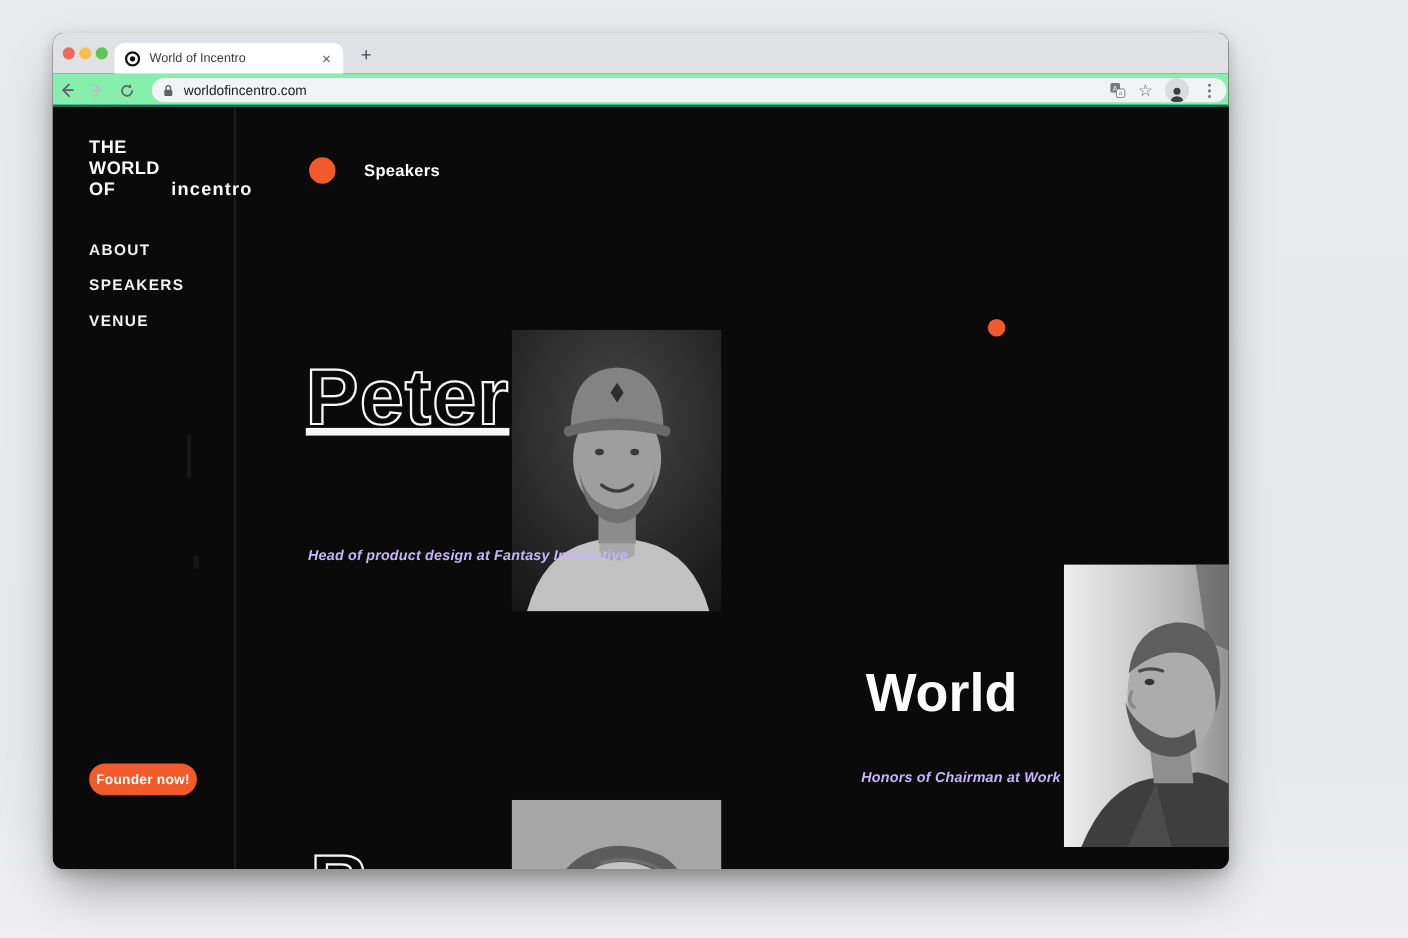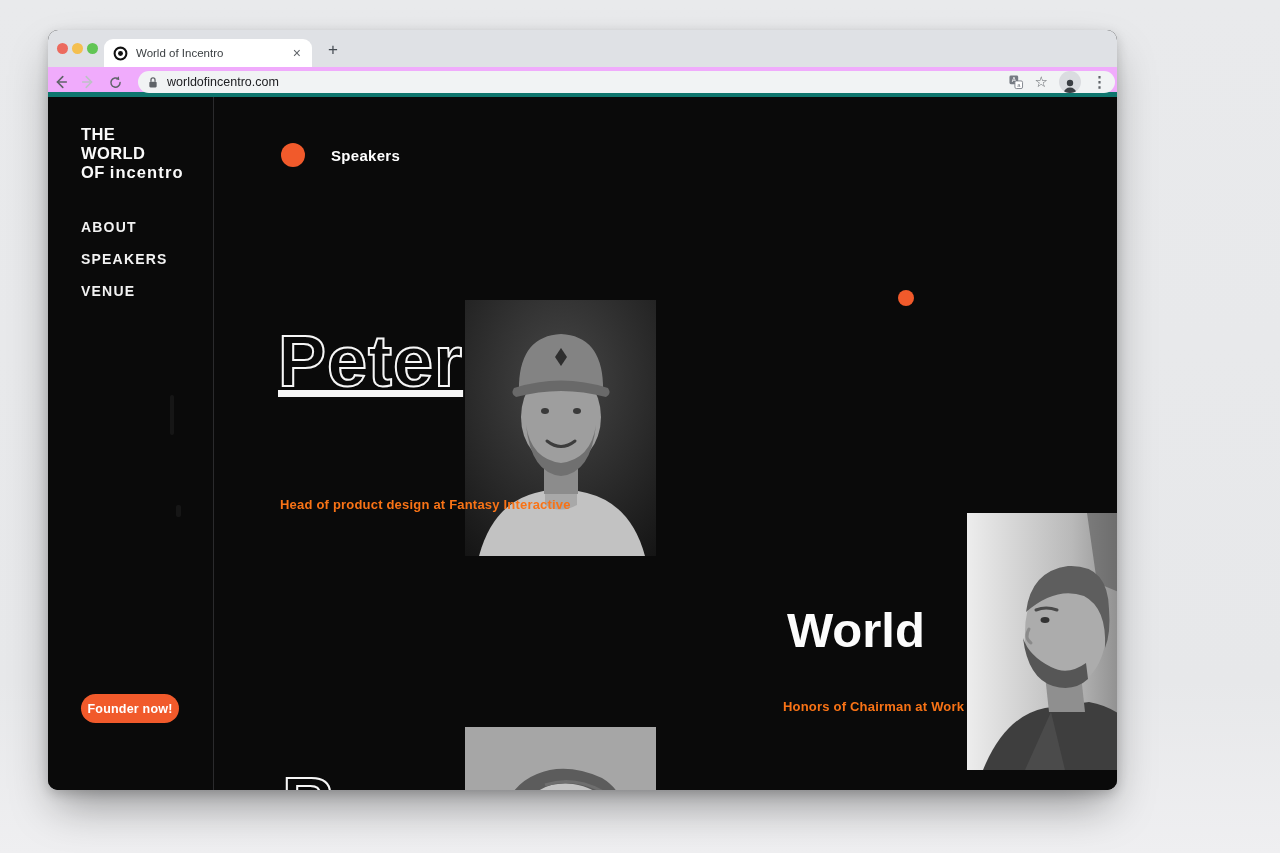--- a/index.html
+++ b/index.html
@@ -33,8 +33,8 @@
   .newtab { position:absolute; left:272px; top:7px; width:26px; height:26px; text-align:center; font-size:17px; line-height:26px; color:#444A51; }
 
   .toolbar {
-    position:absolute; left:0; top:37px; right:0; height:30px; background:#f0abfc;
-    border-bottom:5px solid #0f766e;
+    position:absolute; left:0; top:37px; right:0; height:30px; background:#86efac;
+    border-bottom:2px solid #0f766e;
   }
   .navbtns { position:absolute; left:5px; top:0; height:30px; display:flex; align-items:center; gap:11px; }
   .navbtn { width:16px; height:16px; display:flex; align-items:center; justify-content:center; }

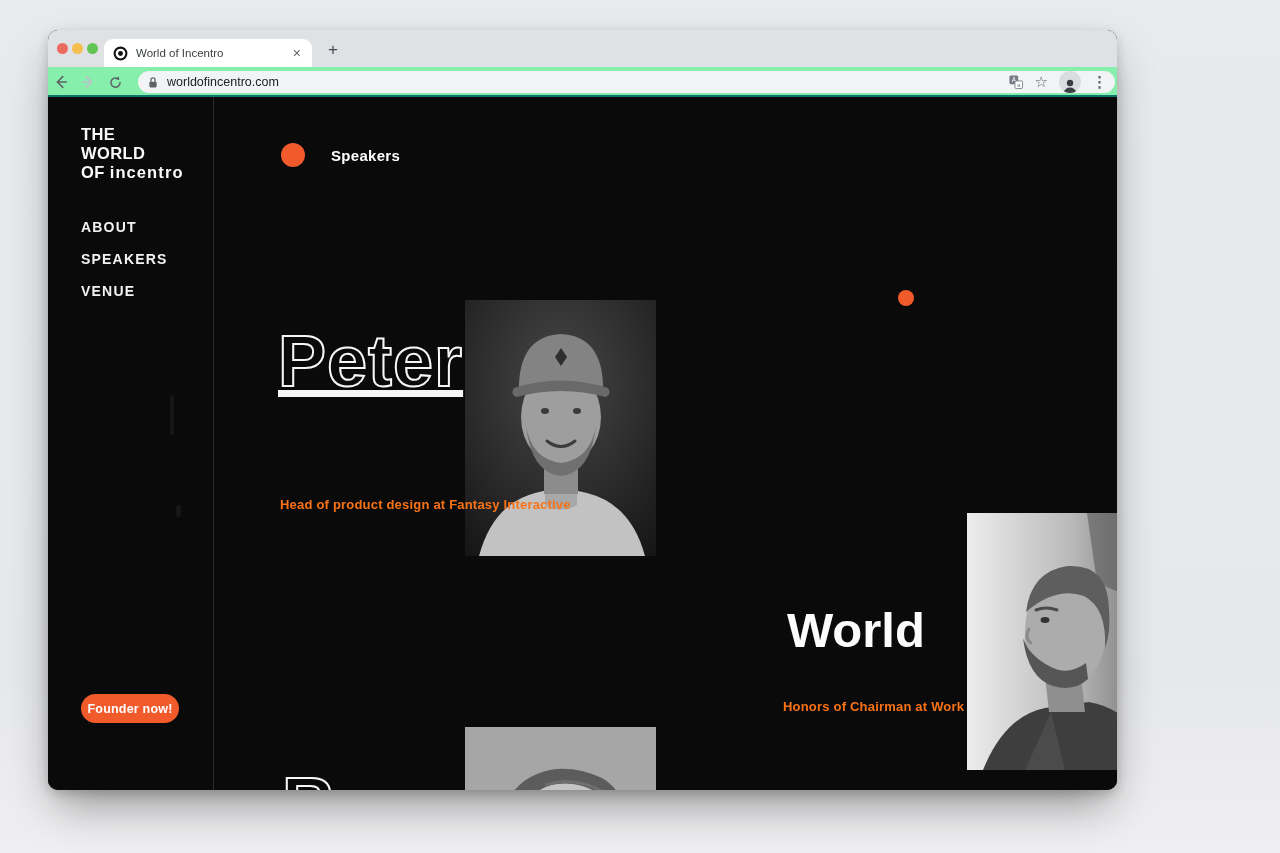--- a/index.html
+++ b/index.html
@@ -55,7 +55,7 @@
 
   
   .logo { position:absolute; left:33px; top:28px; color:#FAFAFA; font-size:16.5px; font-weight:700; line-height:19px; letter-spacing:.4px; }
-  .logo .brand { text-transform:lowercase; letter-spacing:1.1px; }
+  .logo .brand { text-transform:lowercase; letter-spacing:1.1px;margin-left:46px; }
   .nav { position:absolute; left:33px; top:122px; display:flex; flex-direction:column; gap:15px; }
   .nav-item { font-size:14px; font-weight:700; letter-spacing:1.2px; color:#F2F2F2; line-height:17px; cursor:pointer; }
   .register {

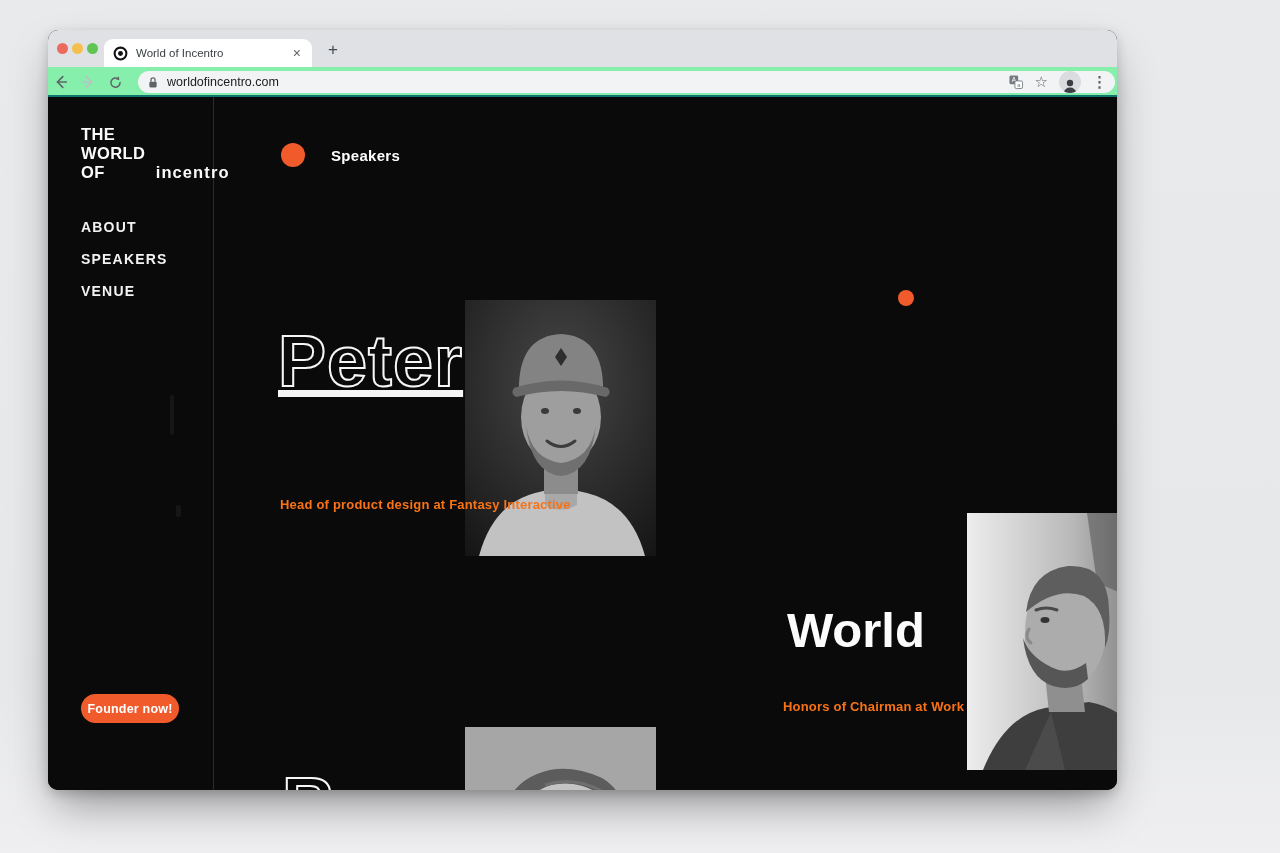--- a/index.html
+++ b/index.html
@@ -75,7 +75,7 @@
     color:transparent; -webkit-text-stroke:2px #F6F6F6; z-index:3; white-space:nowrap;text-decoration:underline;
   }
   .name-solid { position:absolute; font-weight:700; color:#FCFCFC; line-height:1; z-index:3; white-space:nowrap; }
-  .role { position:absolute; font-size:13px; font-weight:700; color:#f97316; letter-spacing:.2px; z-index:4; white-space:nowrap; }
+  .role { position:absolute; font-size:13px; font-weight:700; color:#c4b5fd; letter-spacing:.2px; z-index:4; white-space:nowrap;font-style:italic; }
 
   .photo { position:absolute; z-index:2; overflow:hidden; }
   .photo svg { display:block; width:100%; height:100%; }

